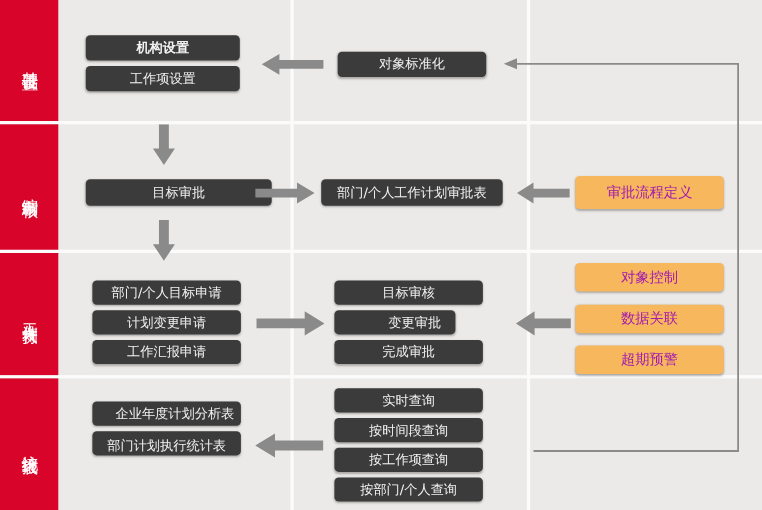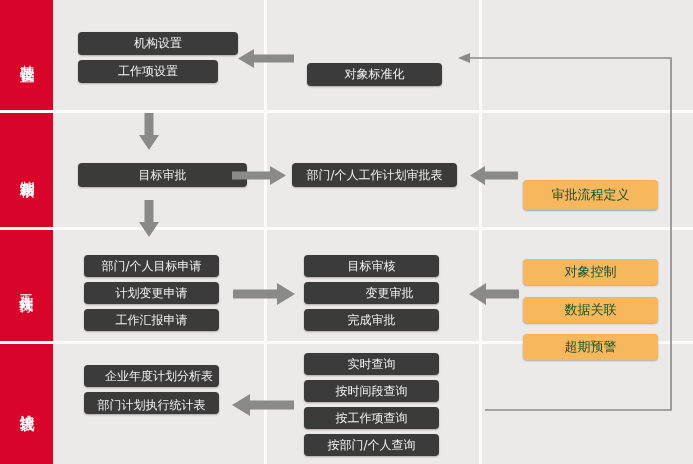--- a/index.html
+++ b/index.html
@@ -81,7 +81,7 @@
     <span class="txt">统计报表</span>
   </div>
 
-  <div class="node dark" style="left:78px;top:32px;width:160px;height:23px;">
+  <div class="node dark" style="left:78px;top:32px;width:140px;height:23px;font-weight:bold;">
     <span>机构设置</span>
   </div>
   <div class="node dark" style="left:78px;top:60px;width:140px;height:23px;">

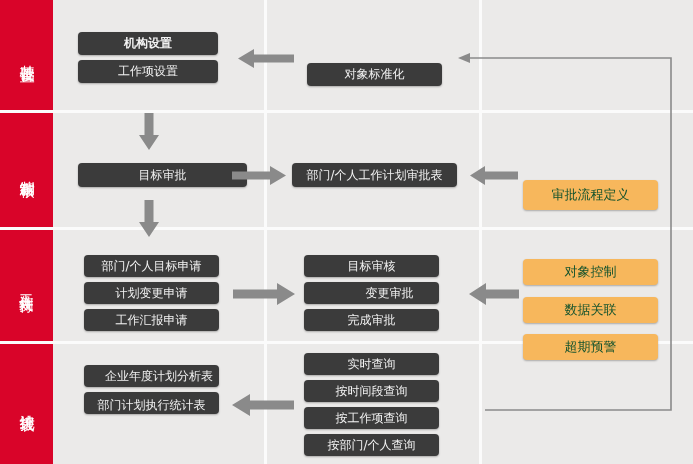--- a/index.html
+++ b/index.html
@@ -88,7 +88,7 @@
     <span>工作项设置</span>
   </div>
 
-  <div class="node dark" style="left:307px;top:47px;width:135px;height:23px;margin-top:16px;">
+  <div class="node dark" style="left:307px;top:47px;width:135px;height:23px;">
     <span>对象标准化</span>
   </div>
 

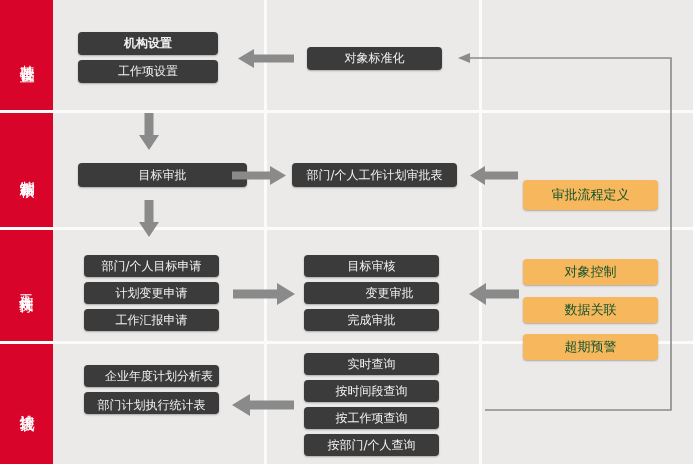--- a/index.html
+++ b/index.html
@@ -44,7 +44,7 @@
     box-sizing:border-box;
   }
   .node.dark{background:#3b3b3b;color:#f2f2f2;}
-  .node.orange{background:#f7b75c;color:#14532d;margin-top:20px;}
+  .node.orange{background:#f7b75c;color:#a21caf;}
 
   
   .arrow{position:absolute;z-index:6;}

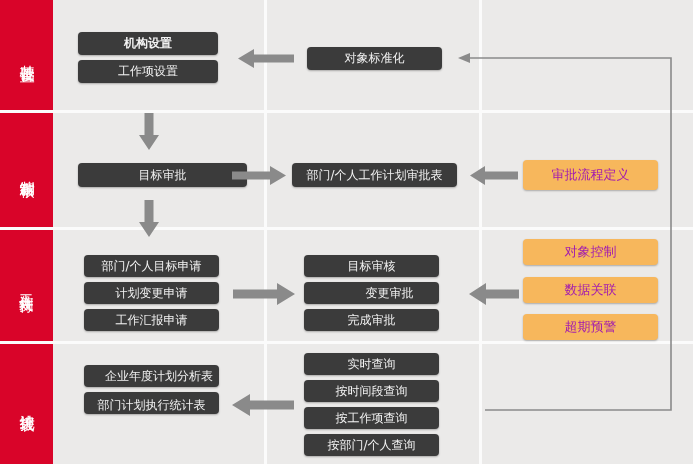--- a/index.html
+++ b/index.html
@@ -137,7 +137,7 @@
   <div class="node dark" style="left:304px;top:255px;width:135px;height:22px;">
     <span>目标审核</span>
   </div>
-  <div class="node dark" style="left:304px;top:282px;width:135px;height:22px;padding-left:36px;">
+  <div class="node dark" style="left:304px;top:282px;width:110px;height:22px;padding-left:36px;">
     <span>变更审批</span>
   </div>
   <div class="node dark" style="left:304px;top:309px;width:135px;height:22px;justify-content:center;">

